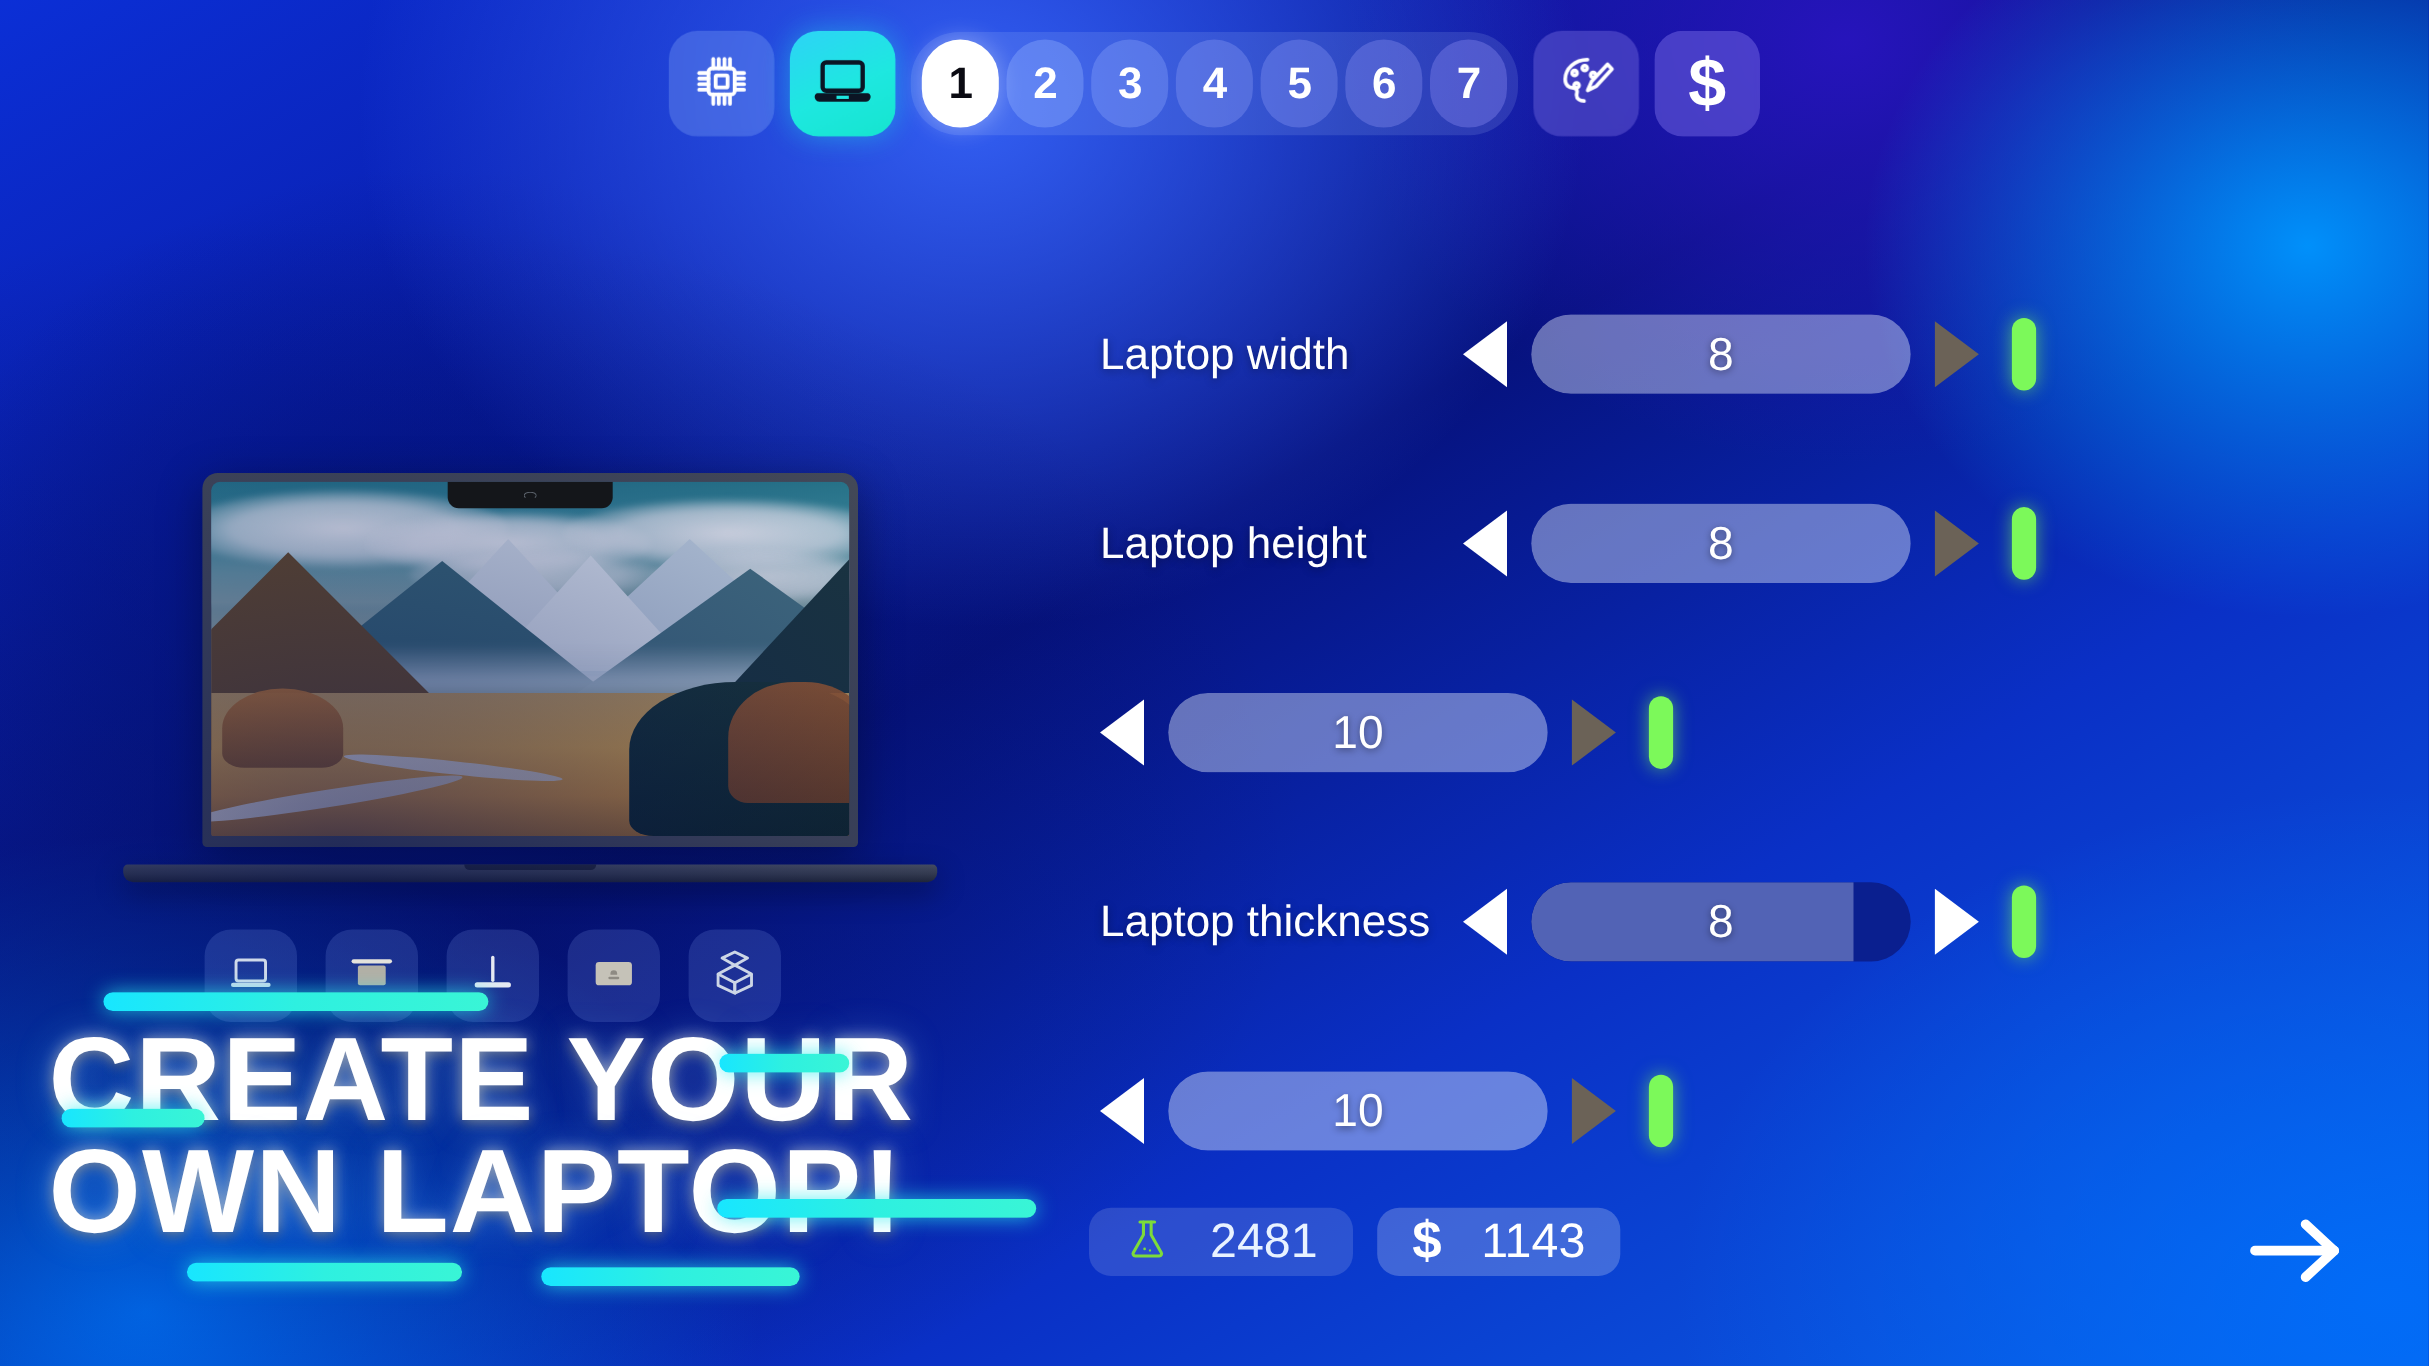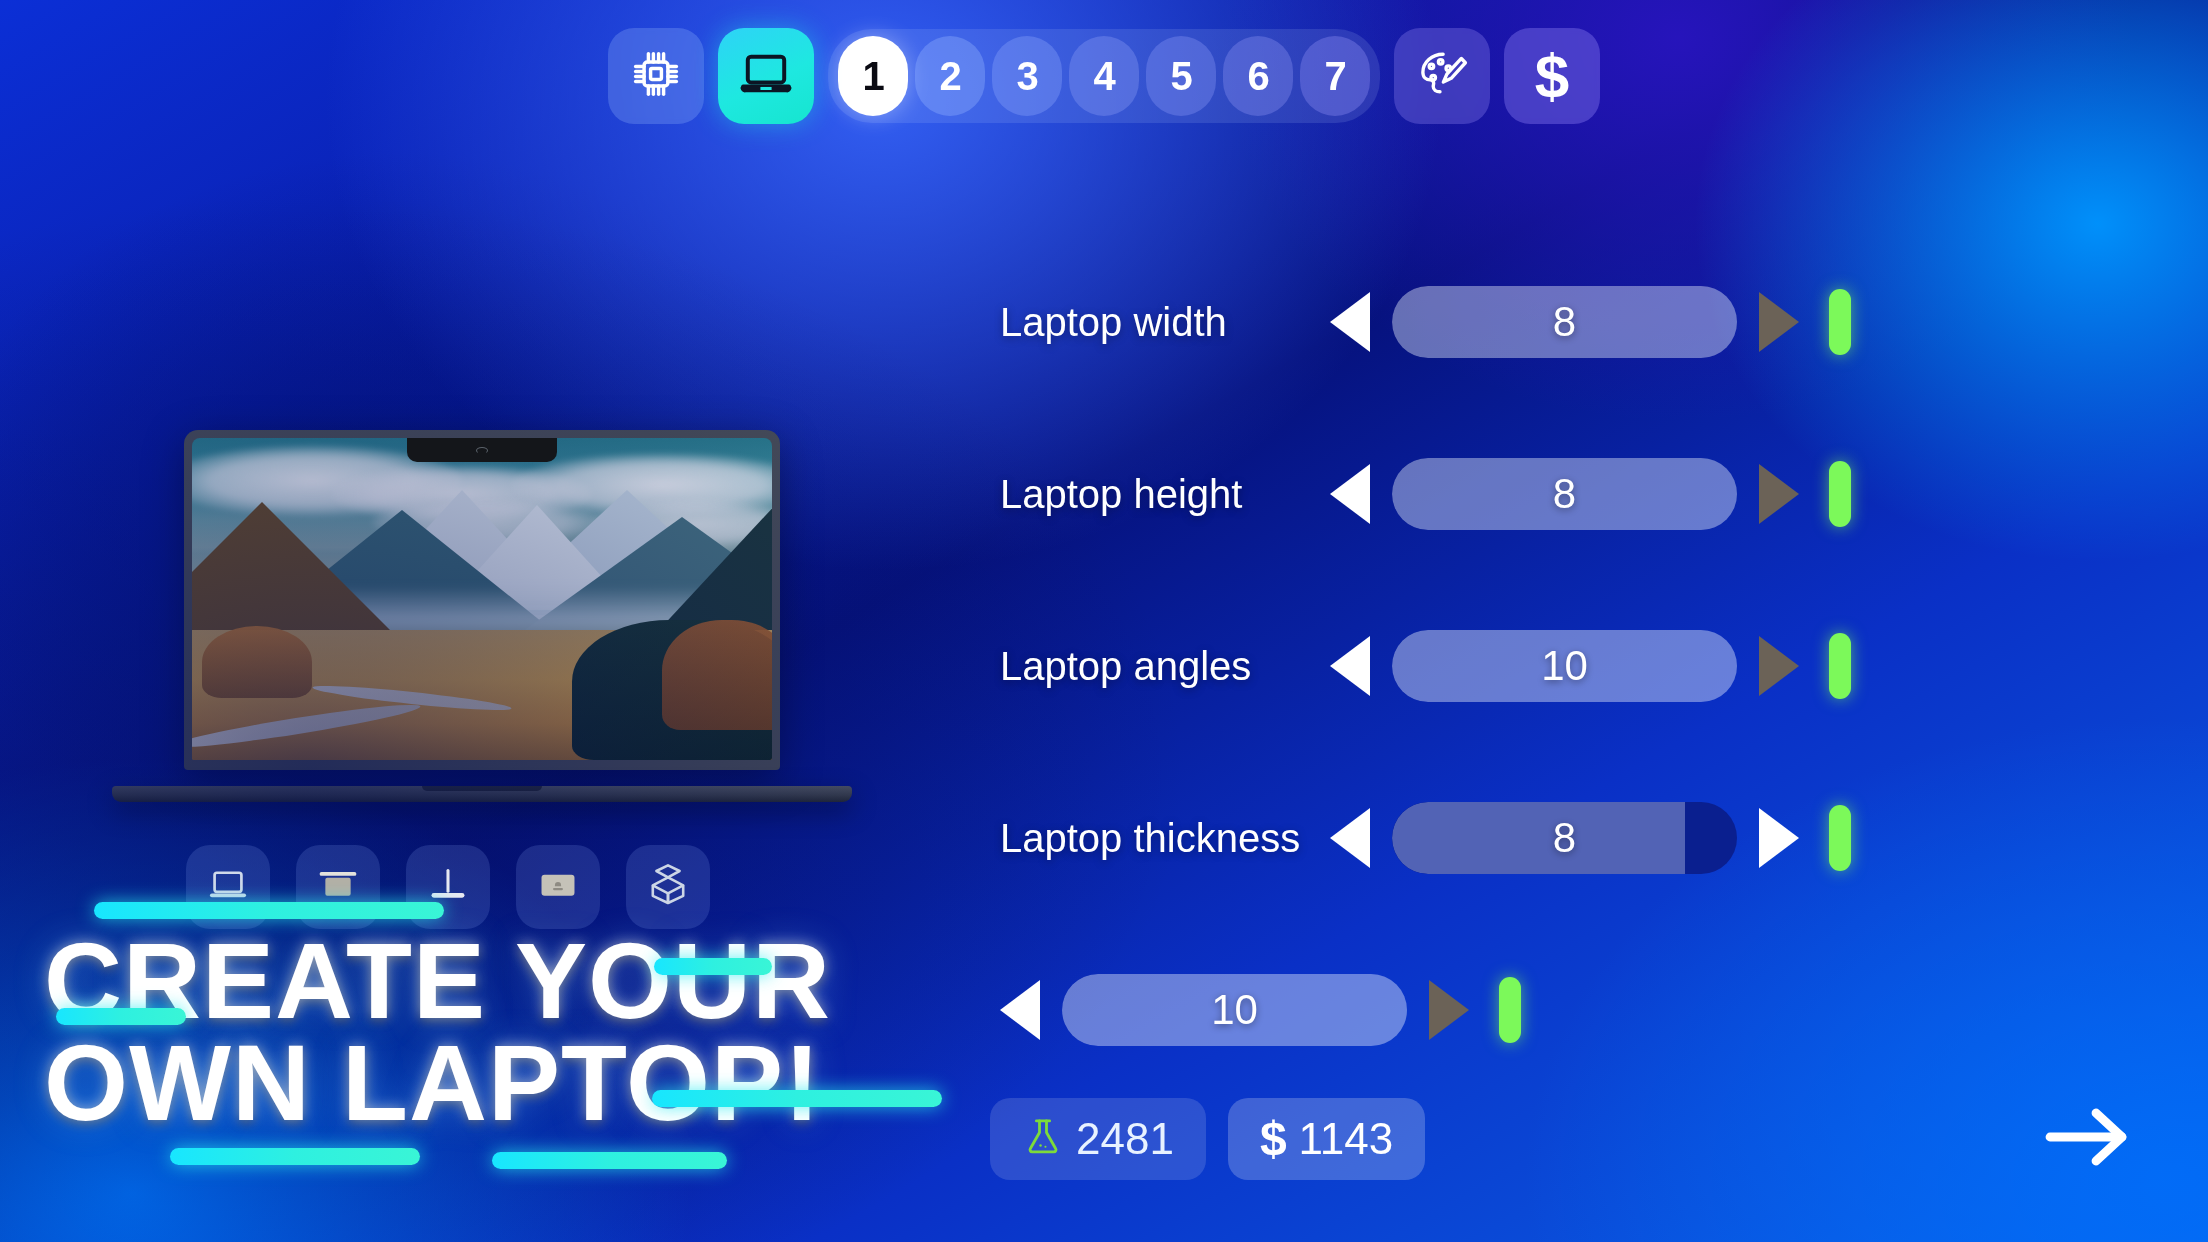--- a/index.html
+++ b/index.html
@@ -450,7 +450,6 @@
     </div>
 
     <div class="slider-row">
-      <div class="slider-label">Laptop angles</div>
       <div class="arrow-l"></div>
       <div class="bar">
         <div class="fill" style="width:100%;"></div>

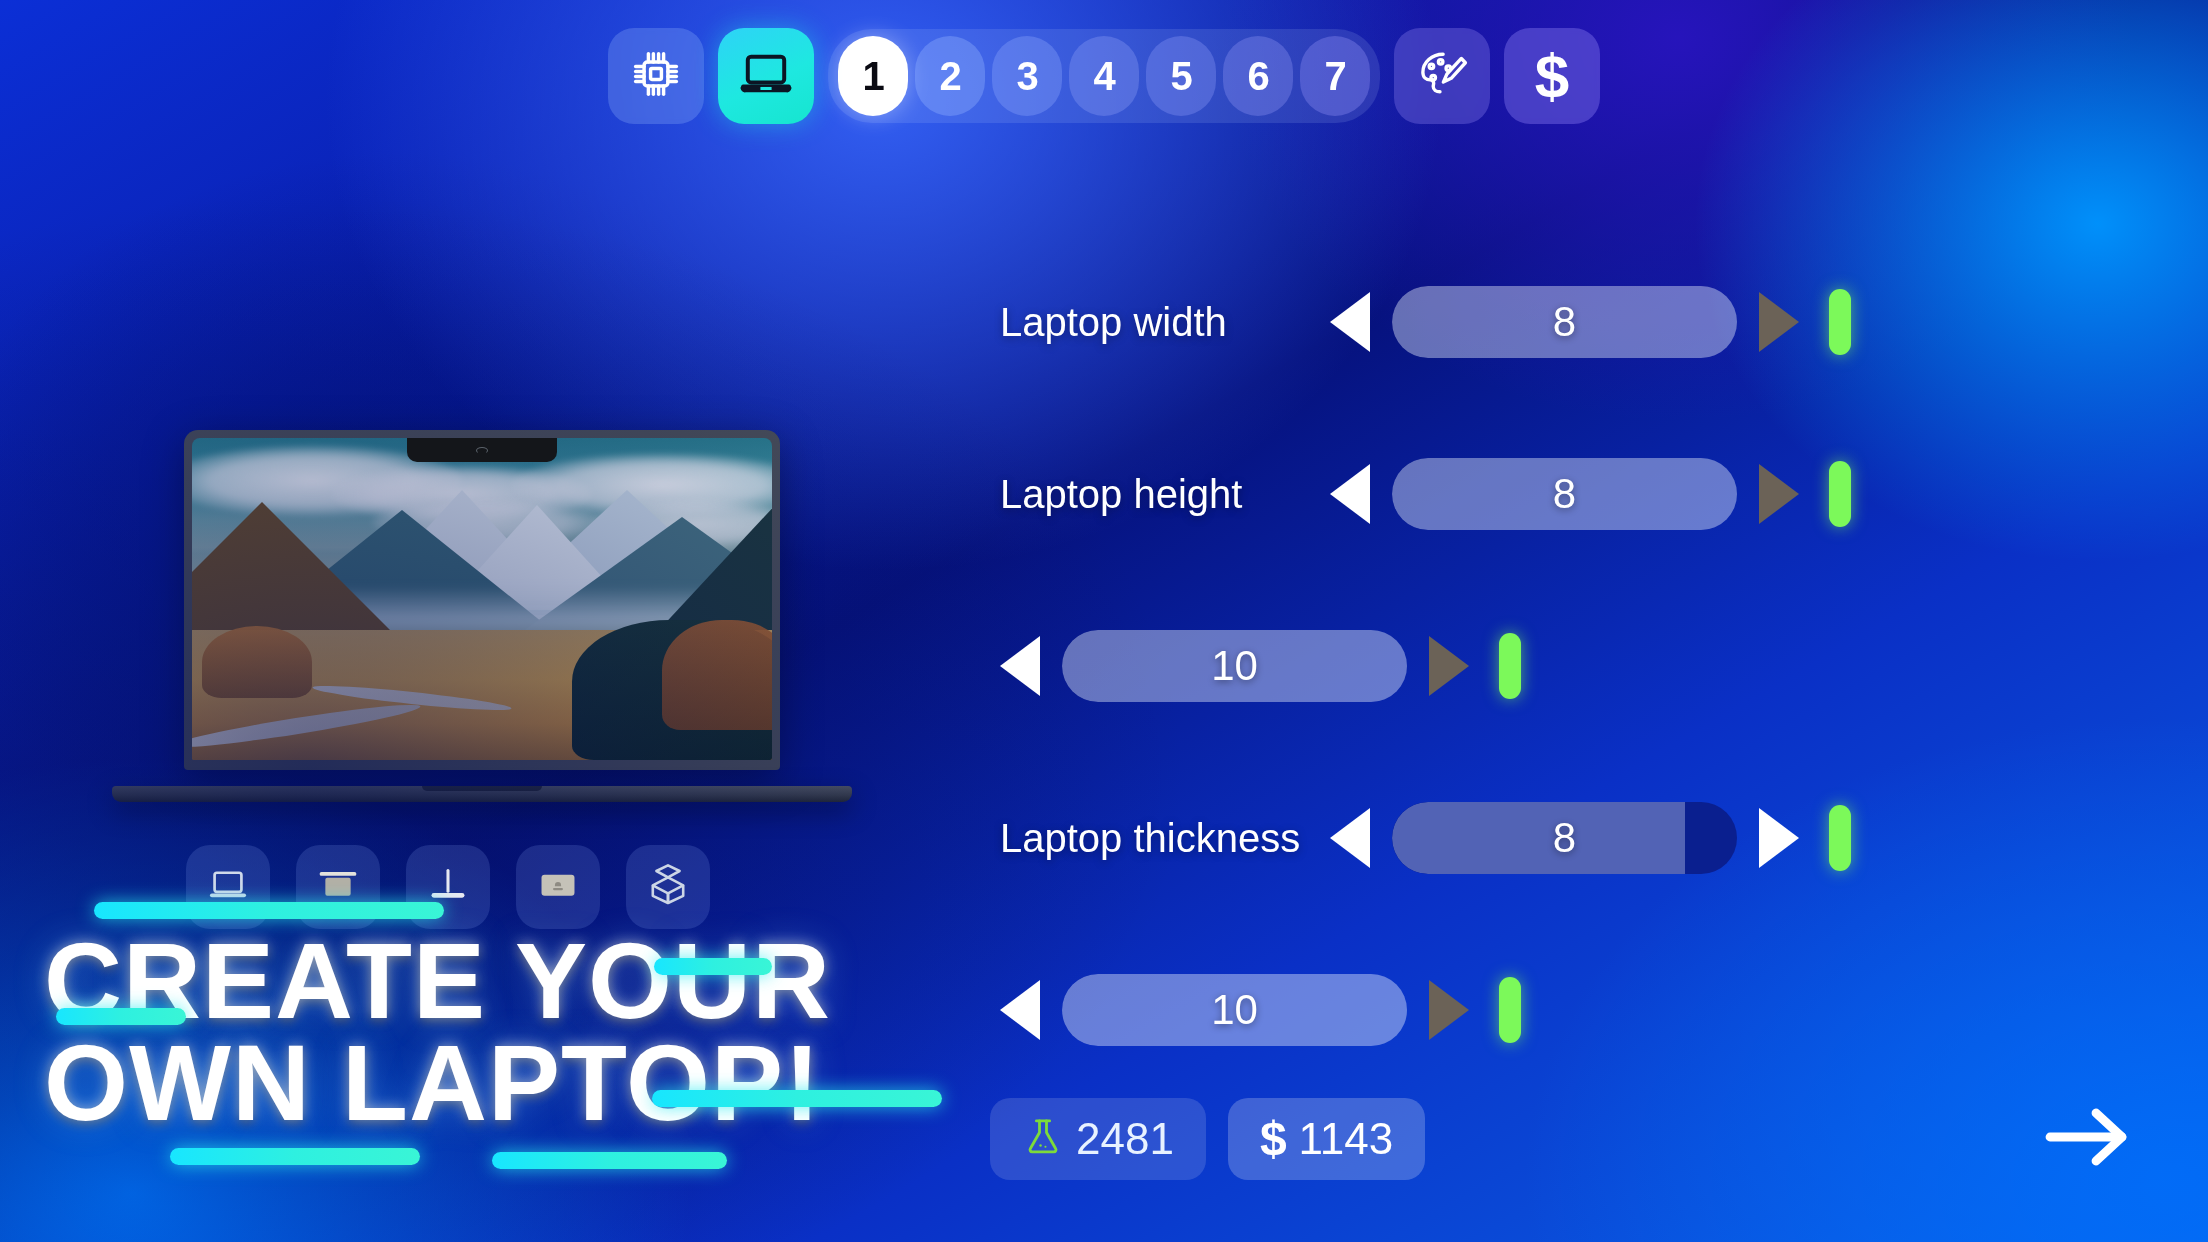--- a/index.html
+++ b/index.html
@@ -226,8 +226,8 @@
     z-index:25;
   }
   .stat-chip {
-    height:82px; border-radius:20px;
-    display:flex; align-items:center; gap:12px;
+    height:62px; border-radius:20px;
+    display:flex; align-items:center; gap:36px;
     padding:0 32px;
     background:rgba(255,255,255,.14);
   }

